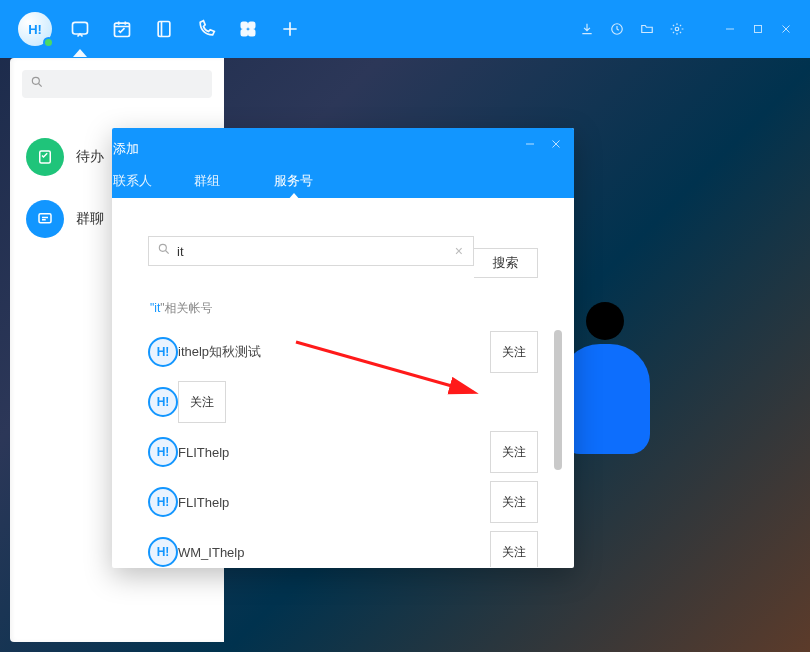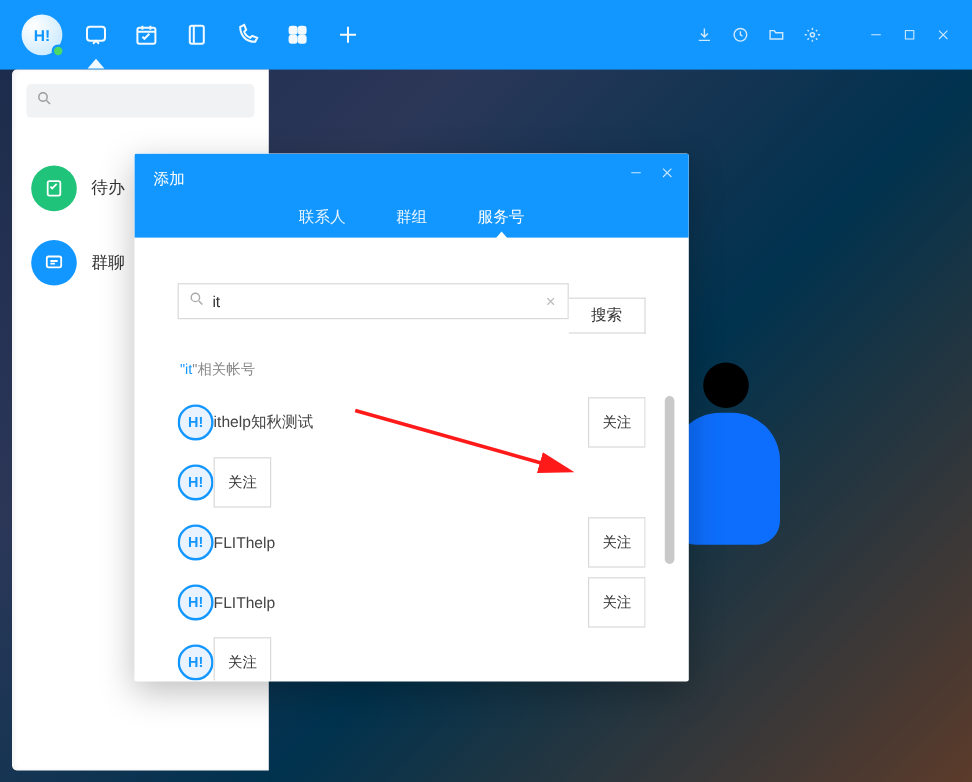--- a/index.html
+++ b/index.html
@@ -80,7 +80,7 @@
   }
   .dlg-head {
     height: 70px; background: #1296ff; color: #fff;
-    padding: 12px 16px 0 16px; position: relative;
+    padding: 12px 16px 0 1px; position: relative;
   }
   .dlg-title { font-size: 13px; }
   .dlg-winctl { position: absolute; right: 12px; top: 10px; display: flex; gap: 14px; }

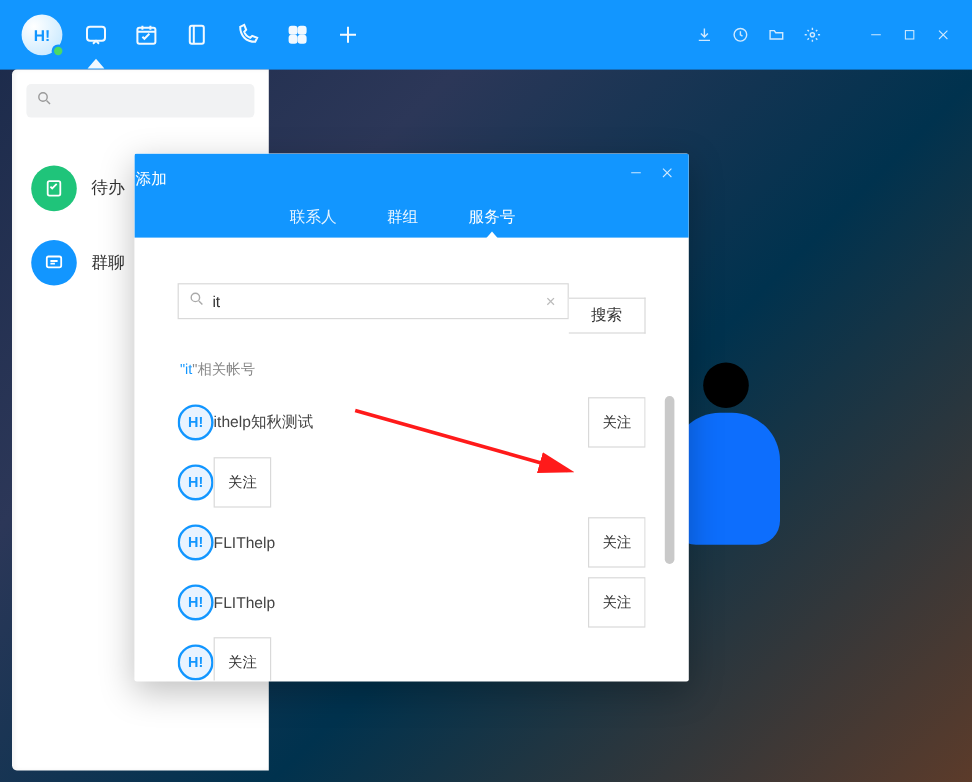--- a/index.html
+++ b/index.html
@@ -86,7 +86,7 @@
   .dlg-winctl { position: absolute; right: 12px; top: 10px; display: flex; gap: 14px; }
   .dlg-winctl span { cursor: pointer; display: flex; }
   .dlg-winctl svg { width: 12px; height: 12px; stroke: #cfe9ff; fill: none; stroke-width: 1.8; }
-  .dlg-tabs { display: flex; justify-content: center; gap: 42px; margin-top: 14px; font-size: 13px; }
+  .dlg-tabs { display: flex; gap: 42px; margin-top: 14px; font-size: 13px; }
   .dlg-tab { cursor: pointer; padding-bottom: 10px; position: relative; opacity: .9; }
   .dlg-tab.active { opacity: 1; }
   .dlg-tab.active::after {

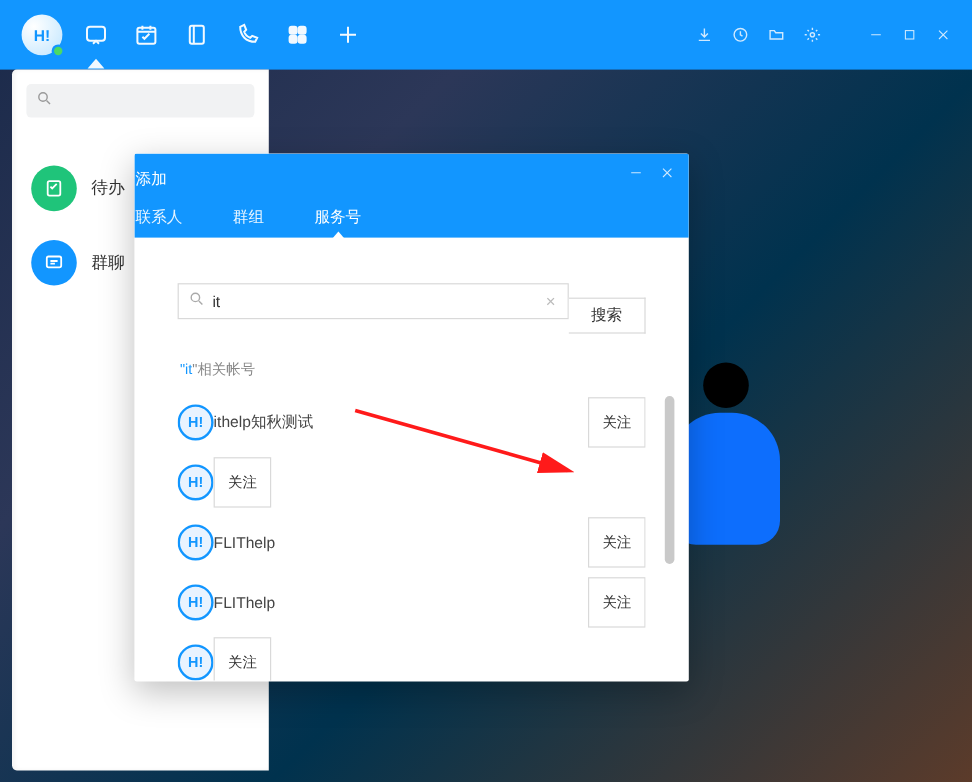--- a/index.html
+++ b/index.html
@@ -88,7 +88,7 @@
   .dlg-winctl svg { width: 12px; height: 12px; stroke: #cfe9ff; fill: none; stroke-width: 1.8; }
   .dlg-tabs { display: flex; gap: 42px; margin-top: 14px; font-size: 13px; }
   .dlg-tab { cursor: pointer; padding-bottom: 10px; position: relative; opacity: .9; }
-  .dlg-tab.active { opacity: 1; }
+  .dlg-tab.active { opacity: 1; margin-left: 12px; }
   .dlg-tab.active::after {
     content: ""; position: absolute; left: 50%; bottom: -1px; transform: translateX(-50%);
     width: 0; height: 0; border-left: 7px solid transparent; border-right: 7px solid transparent;

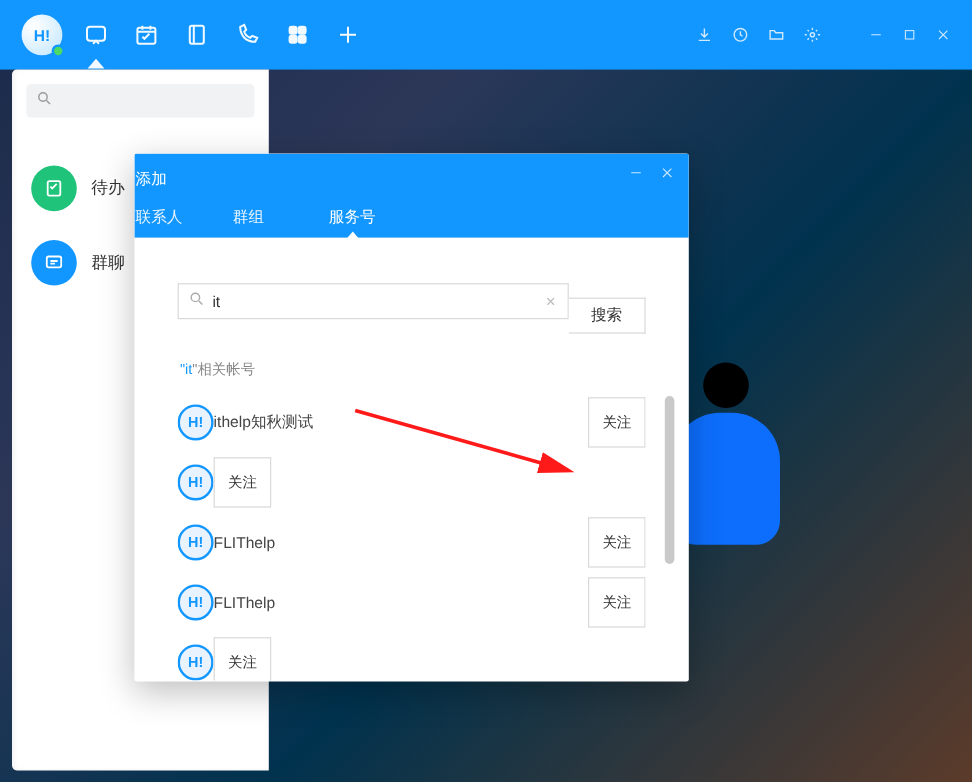--- a/index.html
+++ b/index.html
@@ -326,6 +326,7 @@
         </div>
         <div class="res-item">
           <span class="res-ico">H!</span>
+          <span class="res-name">WM_IThelp</span>
           <button class="res-btn">关注</button>
         </div>
       </div>

